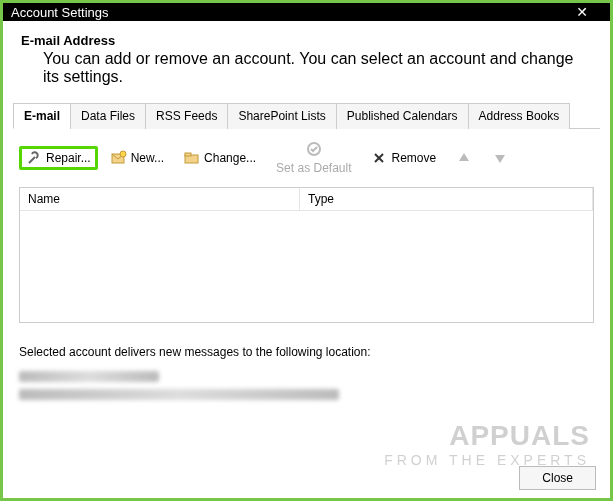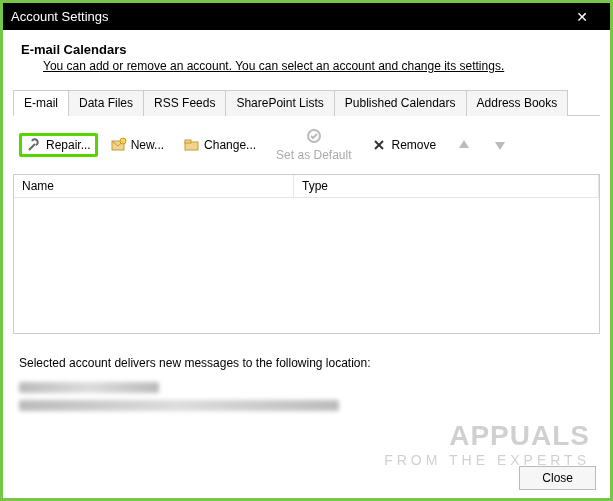--- a/index.html
+++ b/index.html
@@ -16,7 +16,7 @@
     .titlebar {
       background: #000;
       color: #fff;
-      height: 27px;
+      height: 18px;
       display: flex;
       align-items: center;
       padding: 0 8px;

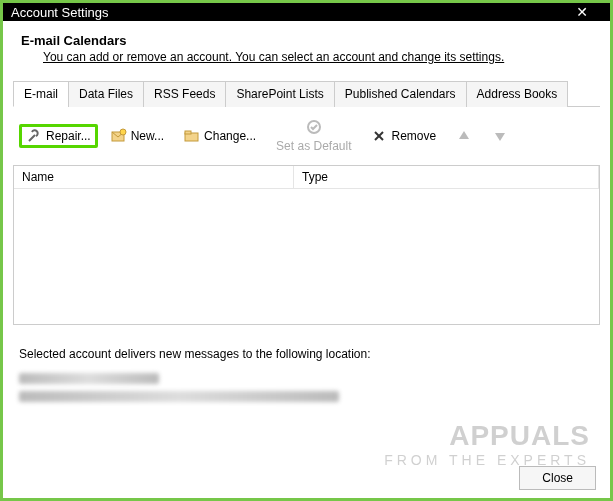--- a/index.html
+++ b/index.html
@@ -148,7 +148,7 @@
 </div>
 
 <div class="header-area">
-  <div class="htitle">E-mail Calendars</div>
+  <div class="htitle">E-mail Address</div>
   <div class="hdesc">You can add or remove an account. You can select an account and change its settings.</div>
 </div>
 

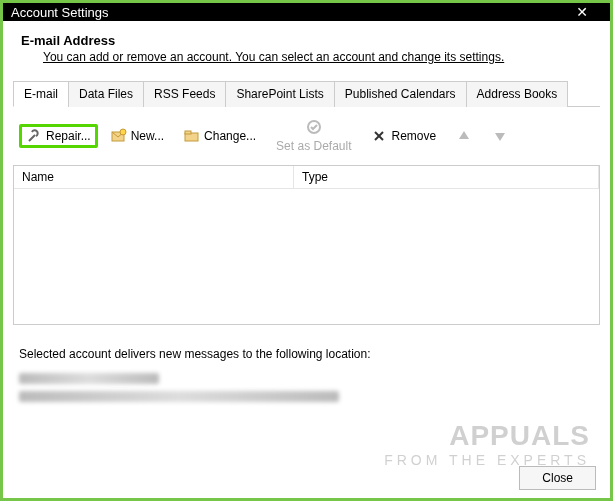--- a/index.html
+++ b/index.html
@@ -28,7 +28,7 @@
       padding: 12px 18px 10px 18px;
     }
     .header-area .htitle { font-weight: bold; font-size: 13px; margin-bottom: 2px; }
-    .header-area .hdesc { font-size: 12px; padding-left: 22px; text-decoration: underline; }
+    .header-area .hdesc { font-size: 16px; padding-left: 22px; }
     .tab-container { margin: 6px 10px 0 10px; }
     .tabs {
       display: flex;

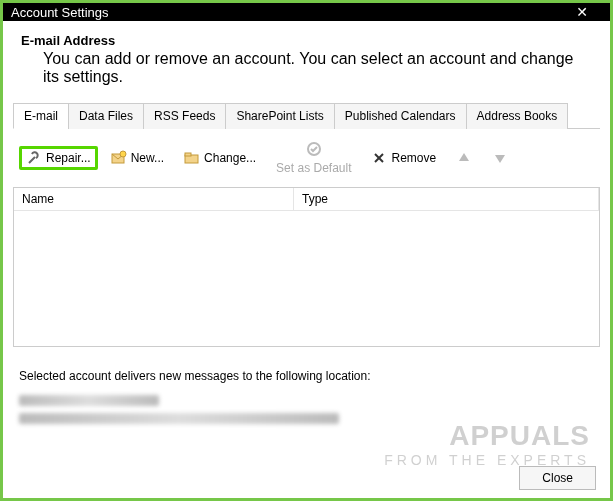--- a/index.html
+++ b/index.html
@@ -49,7 +49,7 @@
     .tab.active {
       background: #fff;
       border-bottom: 1px solid #fff;
-      font-weight: normal;
+      font-weight: bold;
     }
     .toolbar {
       display: flex;

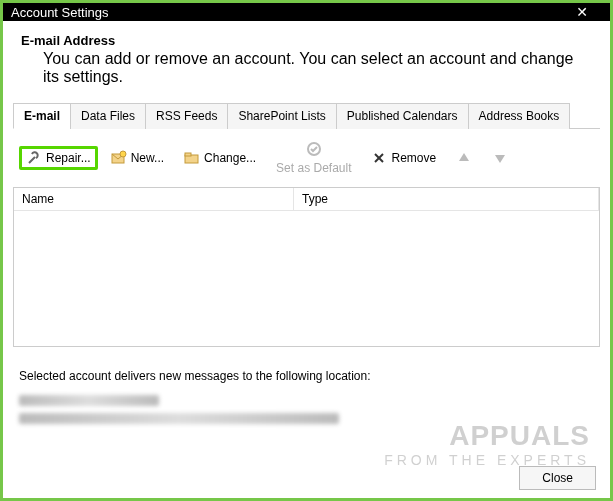--- a/index.html
+++ b/index.html
@@ -72,8 +72,8 @@
     .dimicon { color: #aaa; }
     .list-area {
       border: 1px solid #ccc;
-      margin: 0 0;
-      height: 160px;
+      margin: 0 6px;
+      height: 136px;
       overflow: hidden;
     }
     .list-header {

